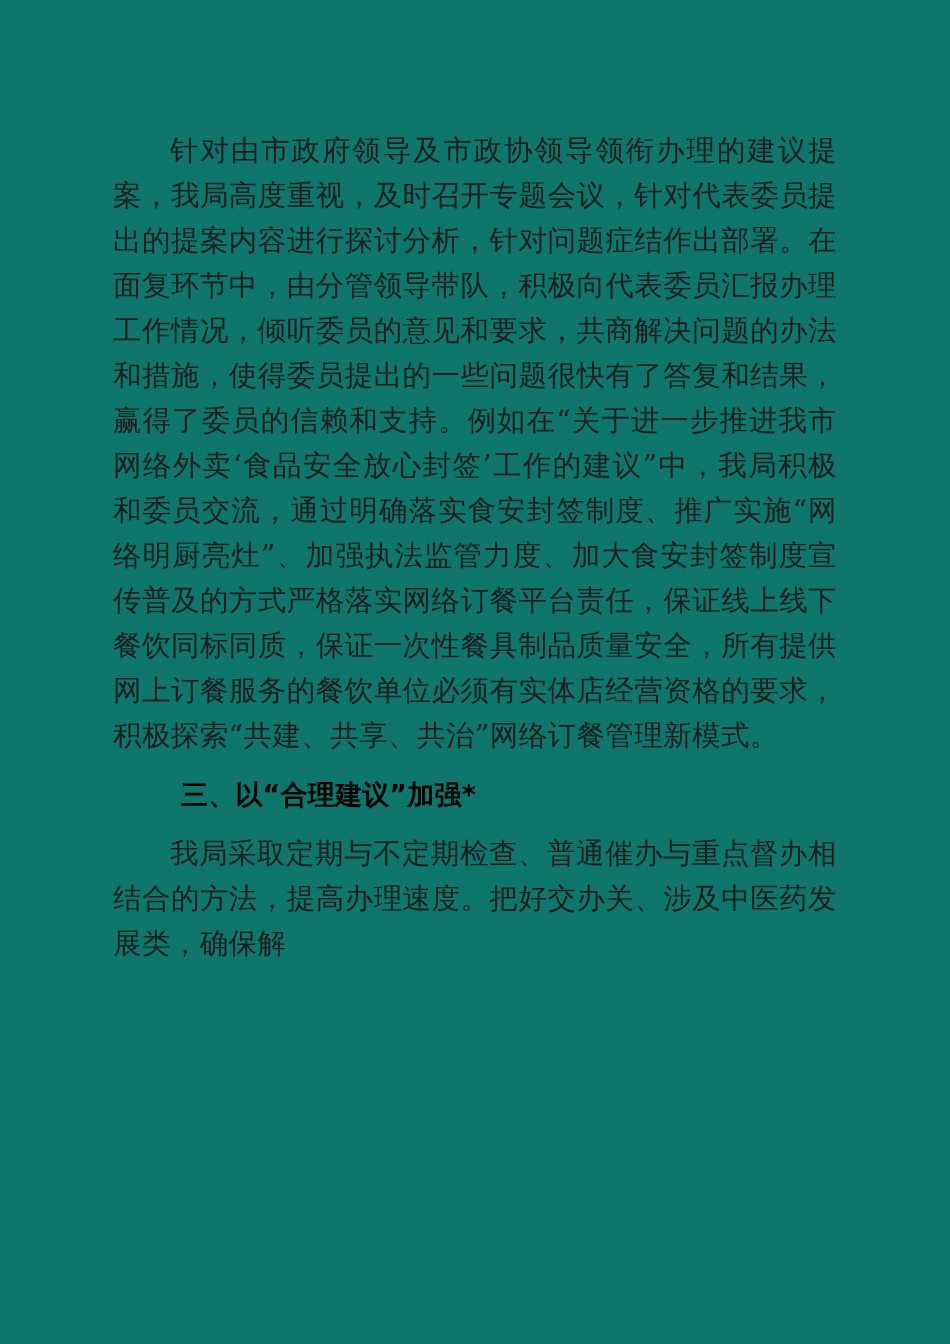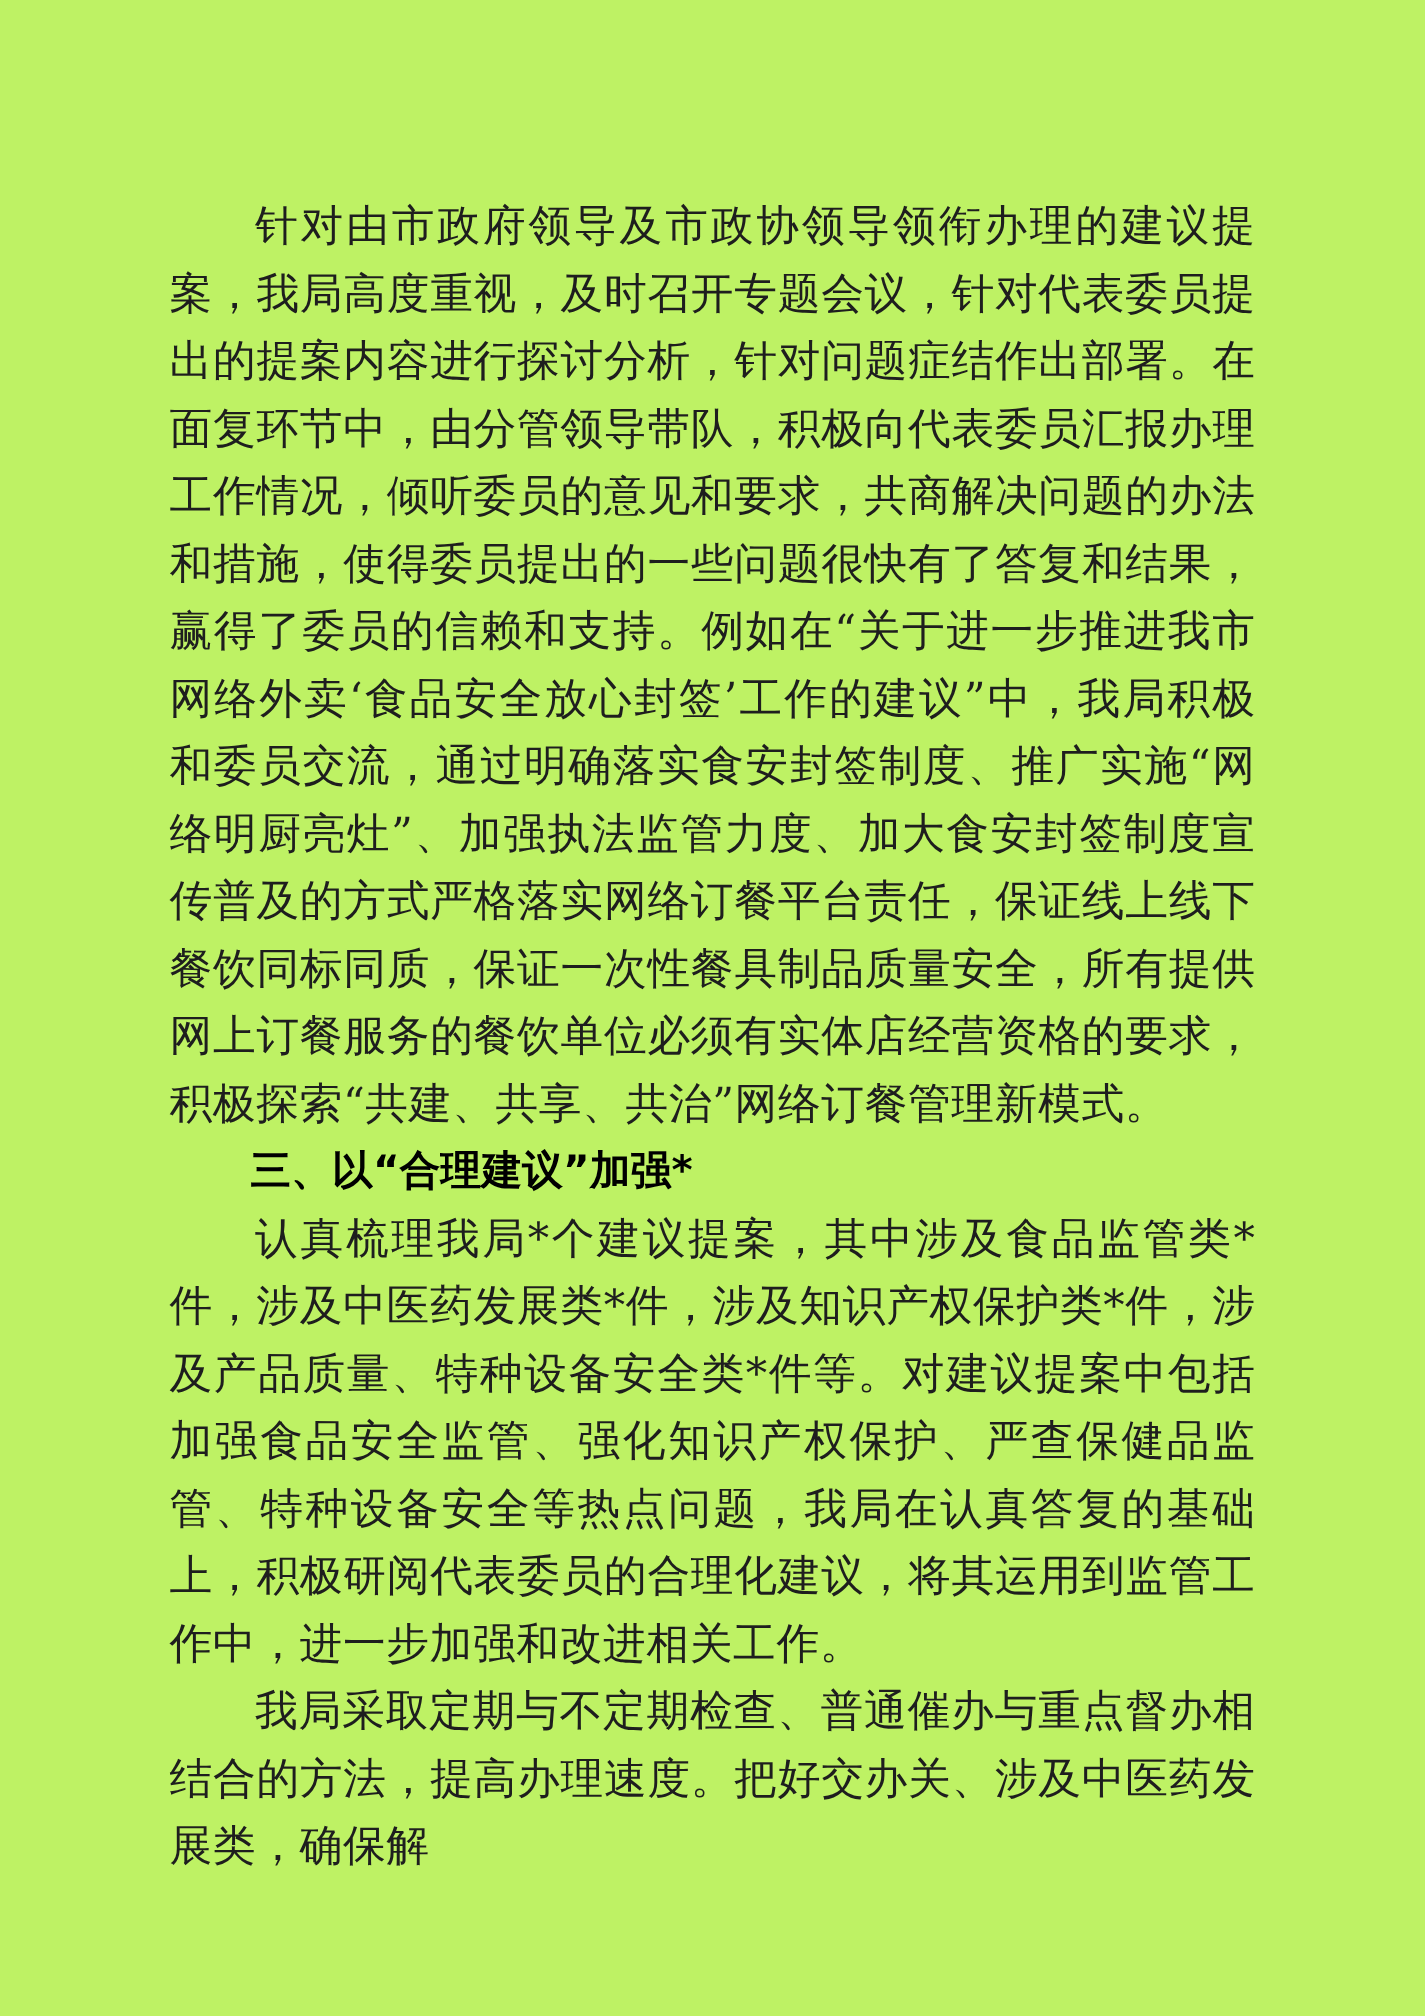--- a/index.html
+++ b/index.html
@@ -11,7 +11,7 @@
     position: relative;
     width: 950px;
     height: 1344px;
-    background: #bef264;
+    background: #0f766e;
     margin: 0 auto;
     overflow: hidden;
     box-sizing: border-box;

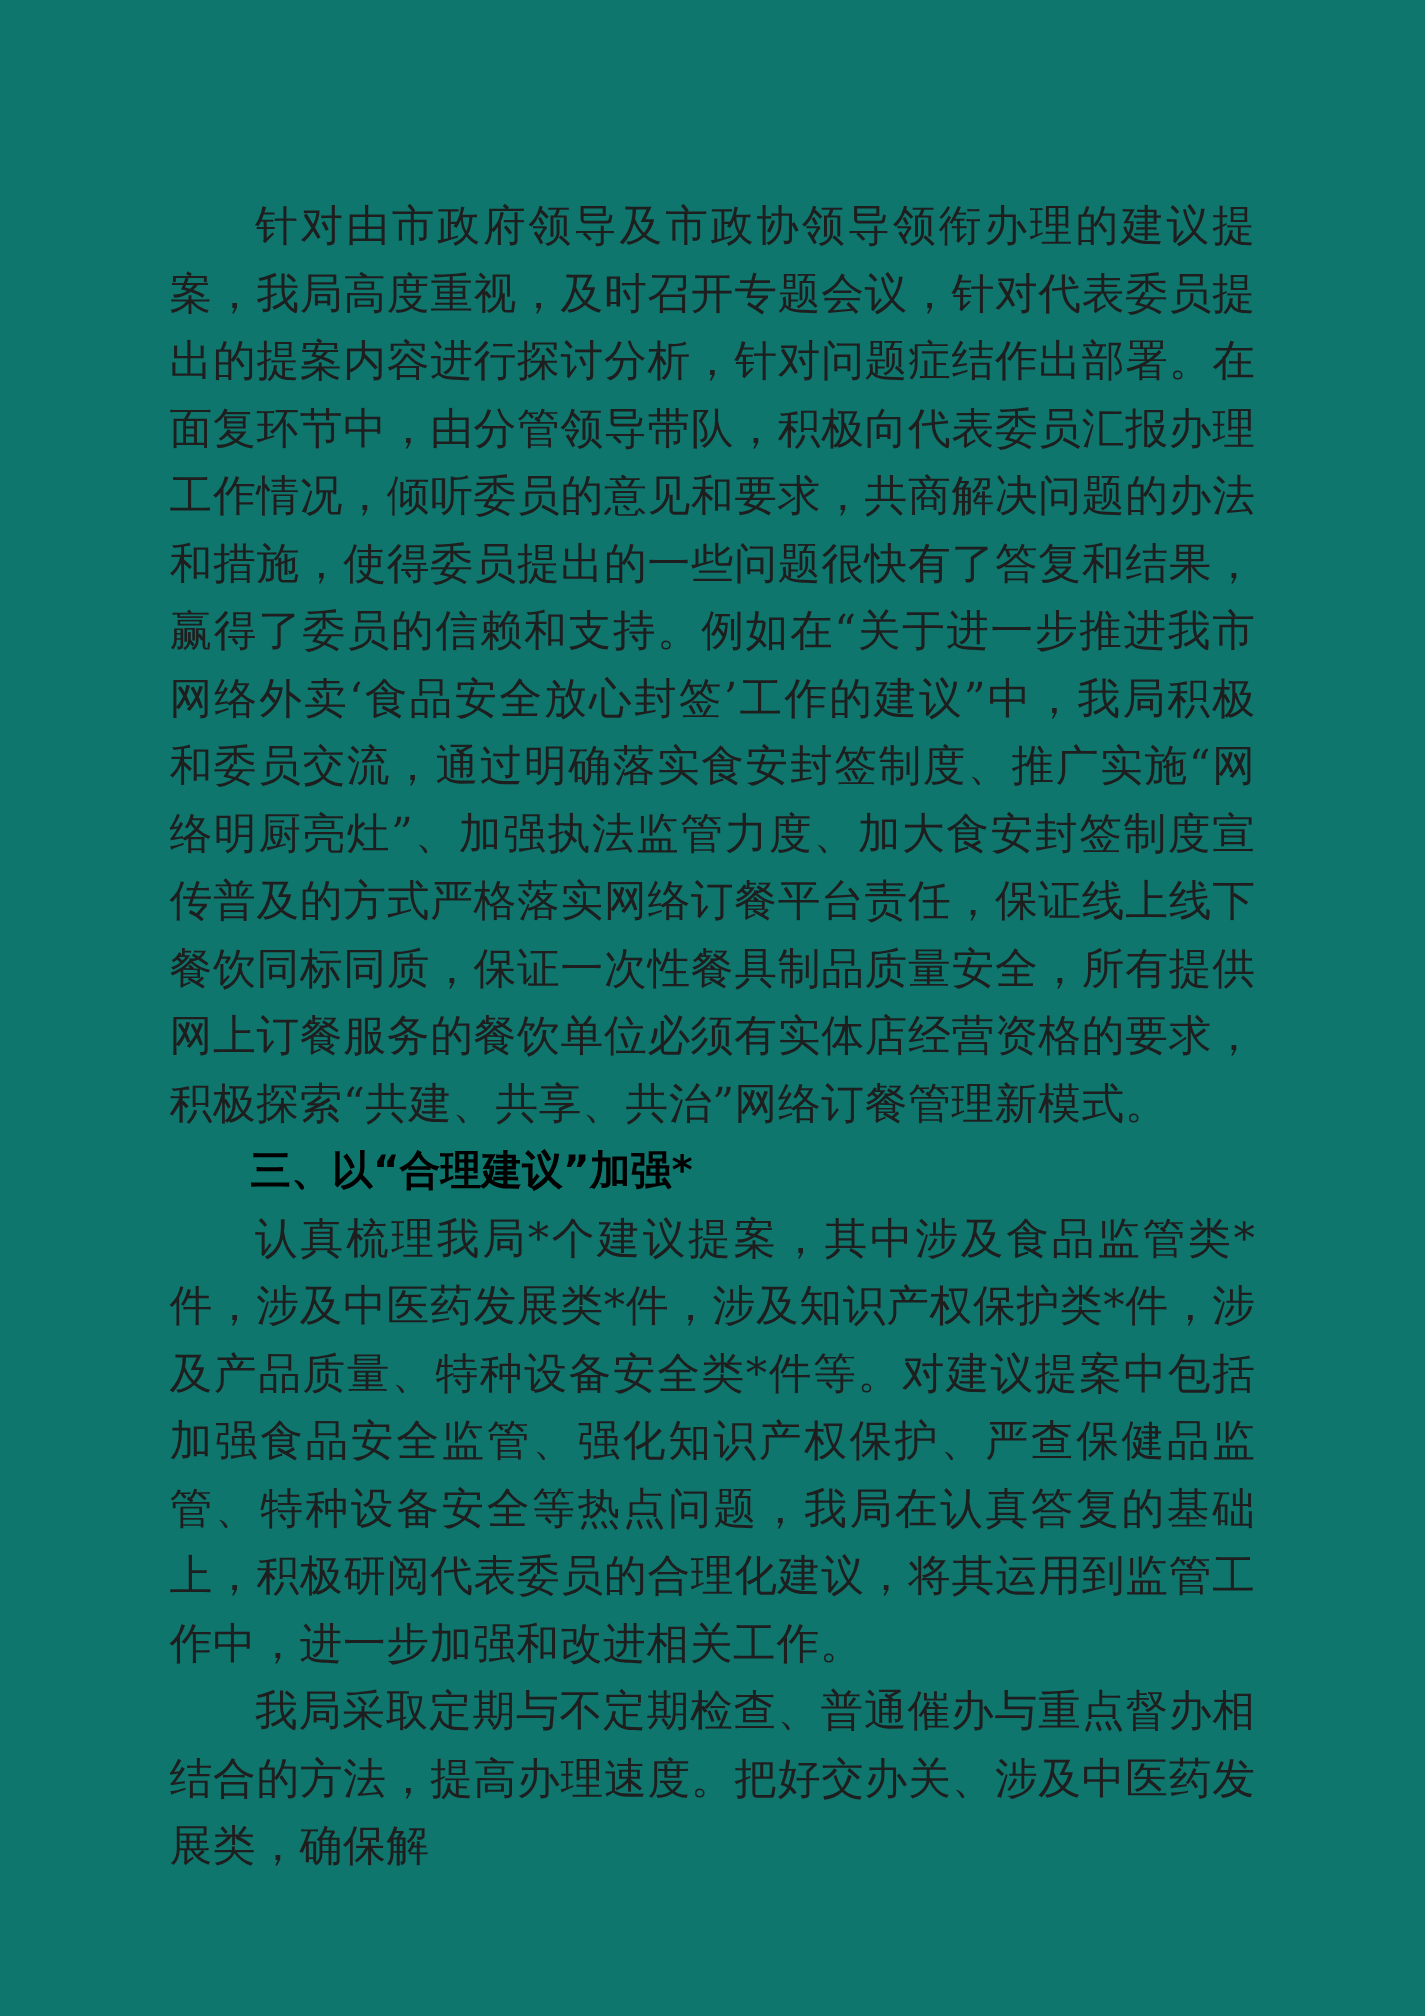--- a/index.html
+++ b/index.html
@@ -43,7 +43,7 @@
     color: #000000;
     font-weight: 700;
     text-indent: 2em;
-    margin: 0;
+    margin: 14px;
     letter-spacing: 0.2px;
     white-space: nowrap;
   }

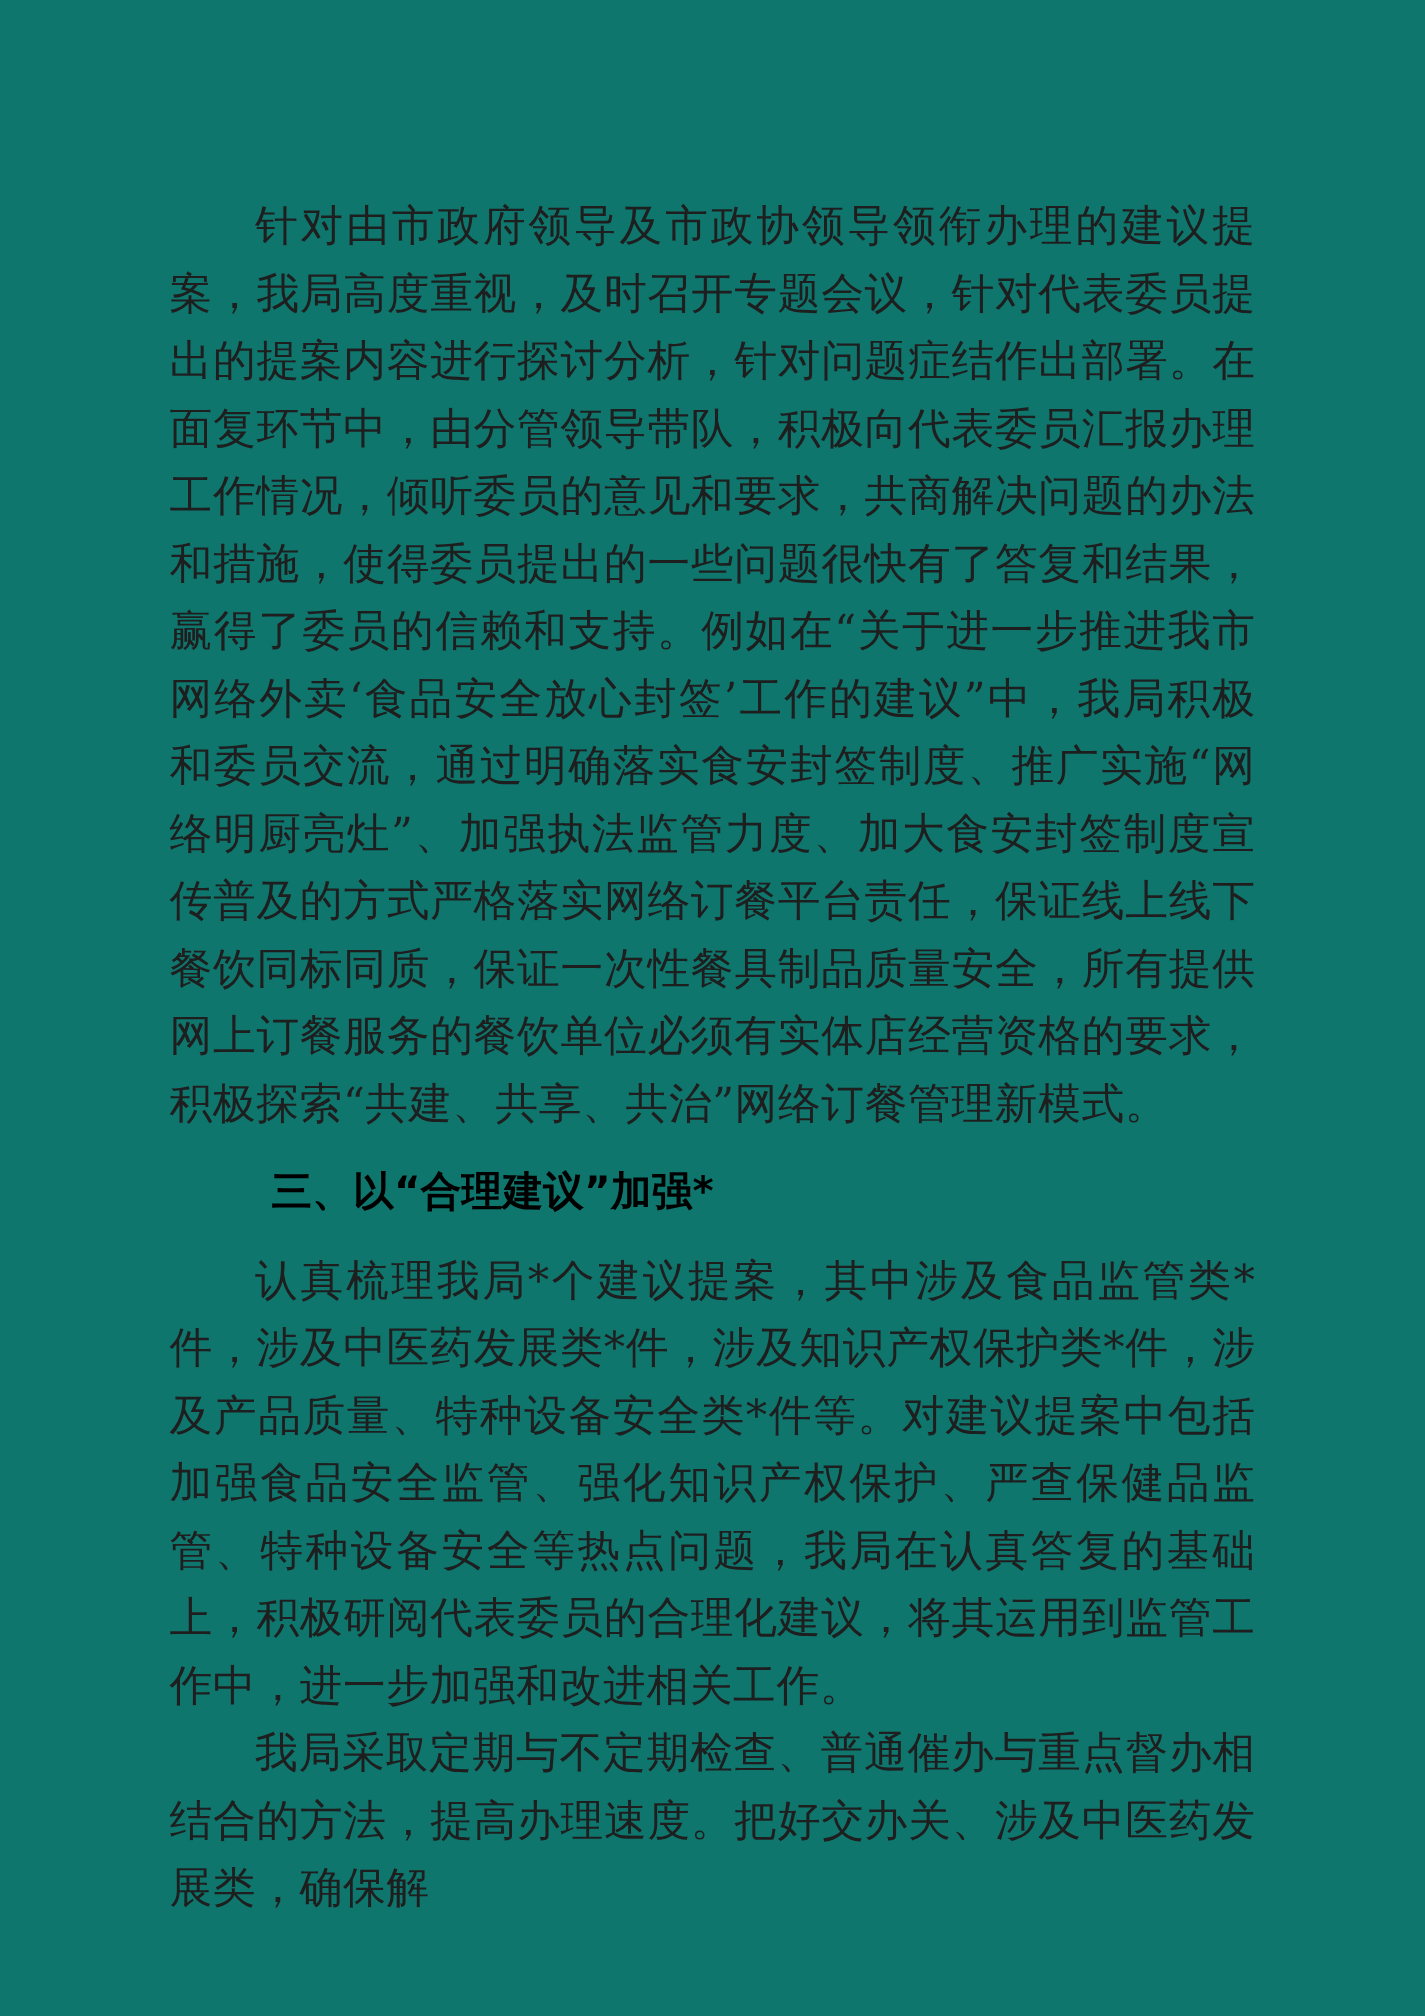--- a/index.html
+++ b/index.html
@@ -58,7 +58,6 @@
 
     <div class="heading">三、以“合理建议”加强*</div>
 
-    <p class="para">认真梳理我局*个建议提案，其中涉及食品监管类*件，涉及中医药发展类*件，涉及知识产权保护类*件，涉及产品质量、特种设备安全类*件等。对建议提案中包括加强食品安全监管、强化知识产权保护、严查保健品监管、特种设备安全等热点问题，我局在认真答复的基础上，积极研阅代表委员的合理化建议，将其运用到监管工作中，进一步加强和改进相关工作。</p>
 
 
     <p class="para">我局采取定期与不定期检查、普通催办与重点督办相结合的方法，提高办理速度。把好交办关、涉及中医药发展类，确保解</p>

